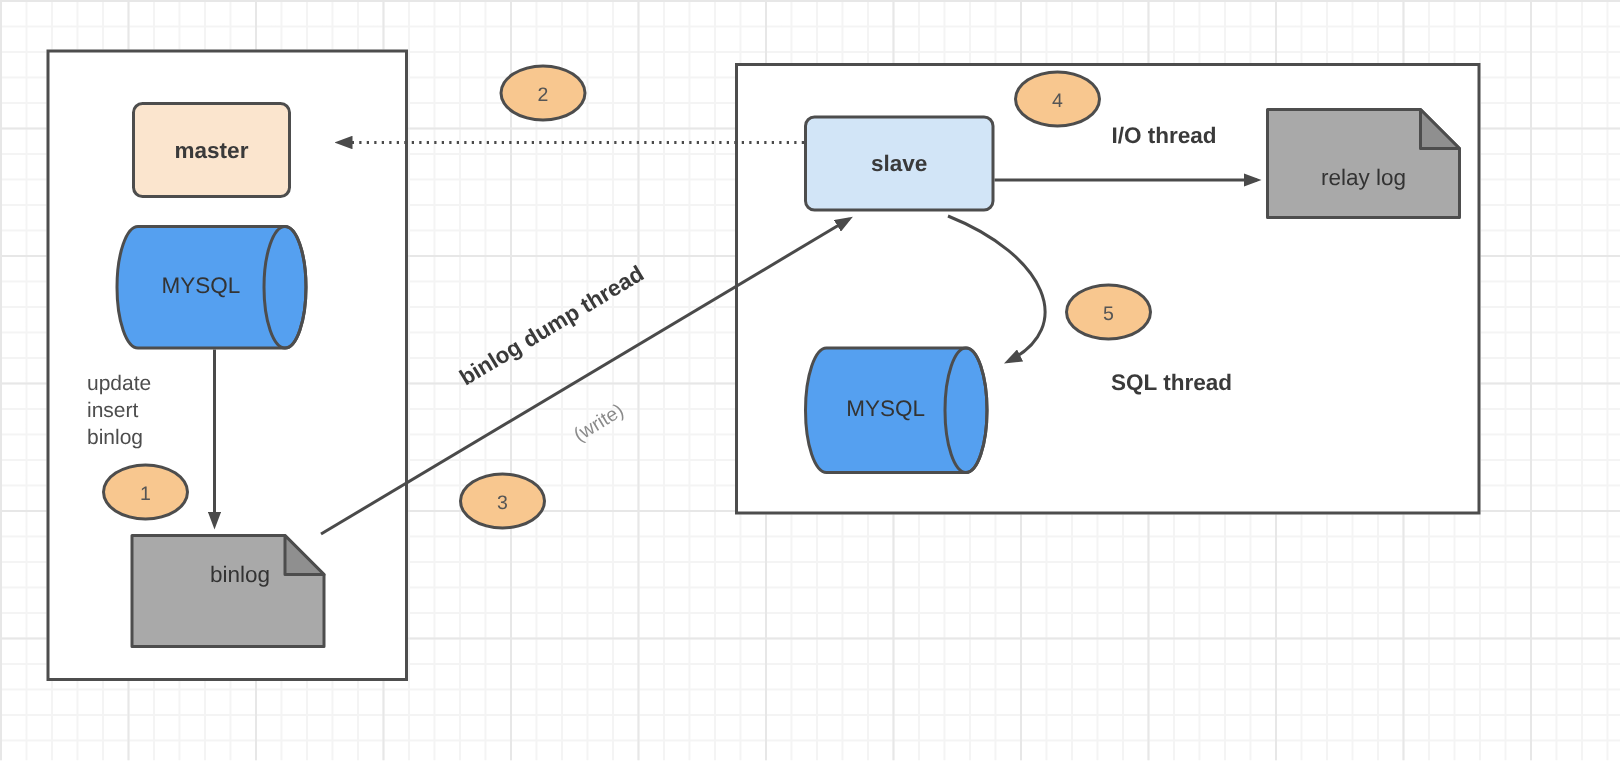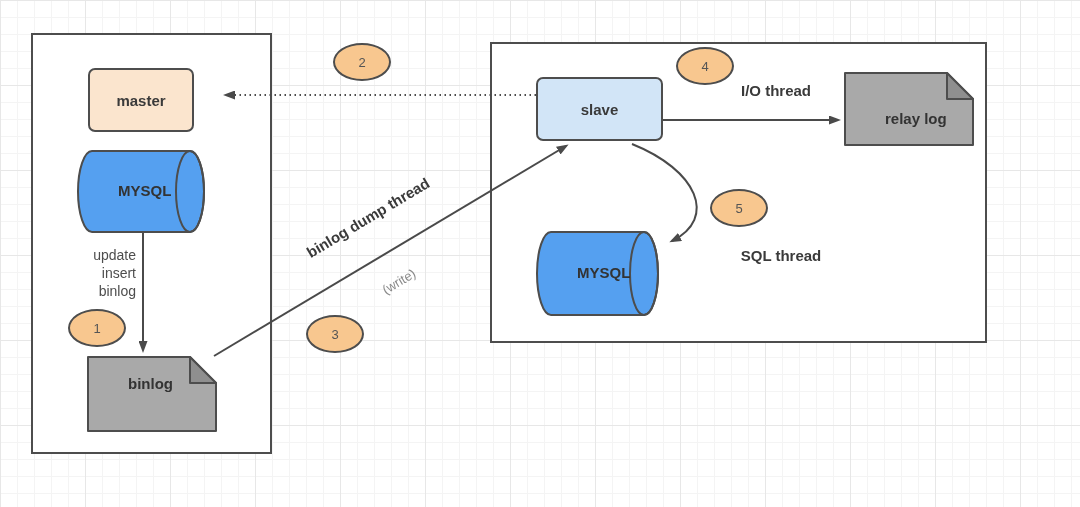--- a/index.html
+++ b/index.html
@@ -42,8 +42,8 @@
   .badge-4{left:676px;top:47px;}
   .badge-5{left:710px;top:189px;}
   .shape-label{
-    position:absolute;text-align:left;
-    font-size:15px;font-weight:bold;color:#333333;margin-left:40px;
+    position:absolute;text-align:center;
+    font-size:15px;font-weight:normal;color:#333333;
   }
   .lbl-mysql-left{left:78px;top:182px;width:112px;}
   .lbl-mysql-right{left:537px;top:264px;width:107px;}

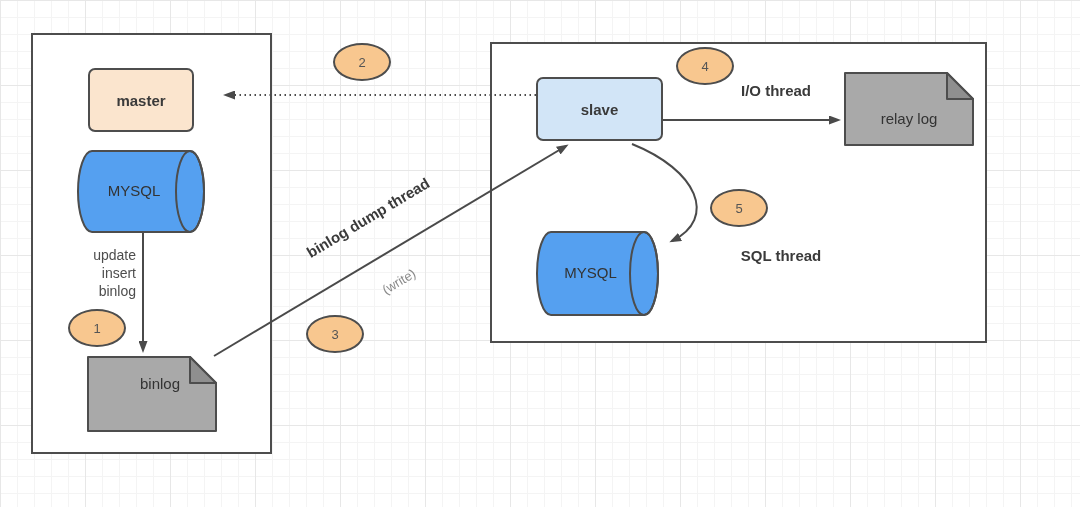--- a/index.html
+++ b/index.html
@@ -63,7 +63,7 @@
   }
   .ops-text{
     position:absolute;left:58px;top:246px;width:78px;
-    text-align:right;font-size:14px;line-height:18px;color:#4d4d4d;
+    text-align:left;font-size:14px;line-height:18px;color:#4d4d4d;
   }
   svg.overlay{position:absolute;left:0;top:0;z-index:3;}
   .layer-boxes{z-index:1;}

